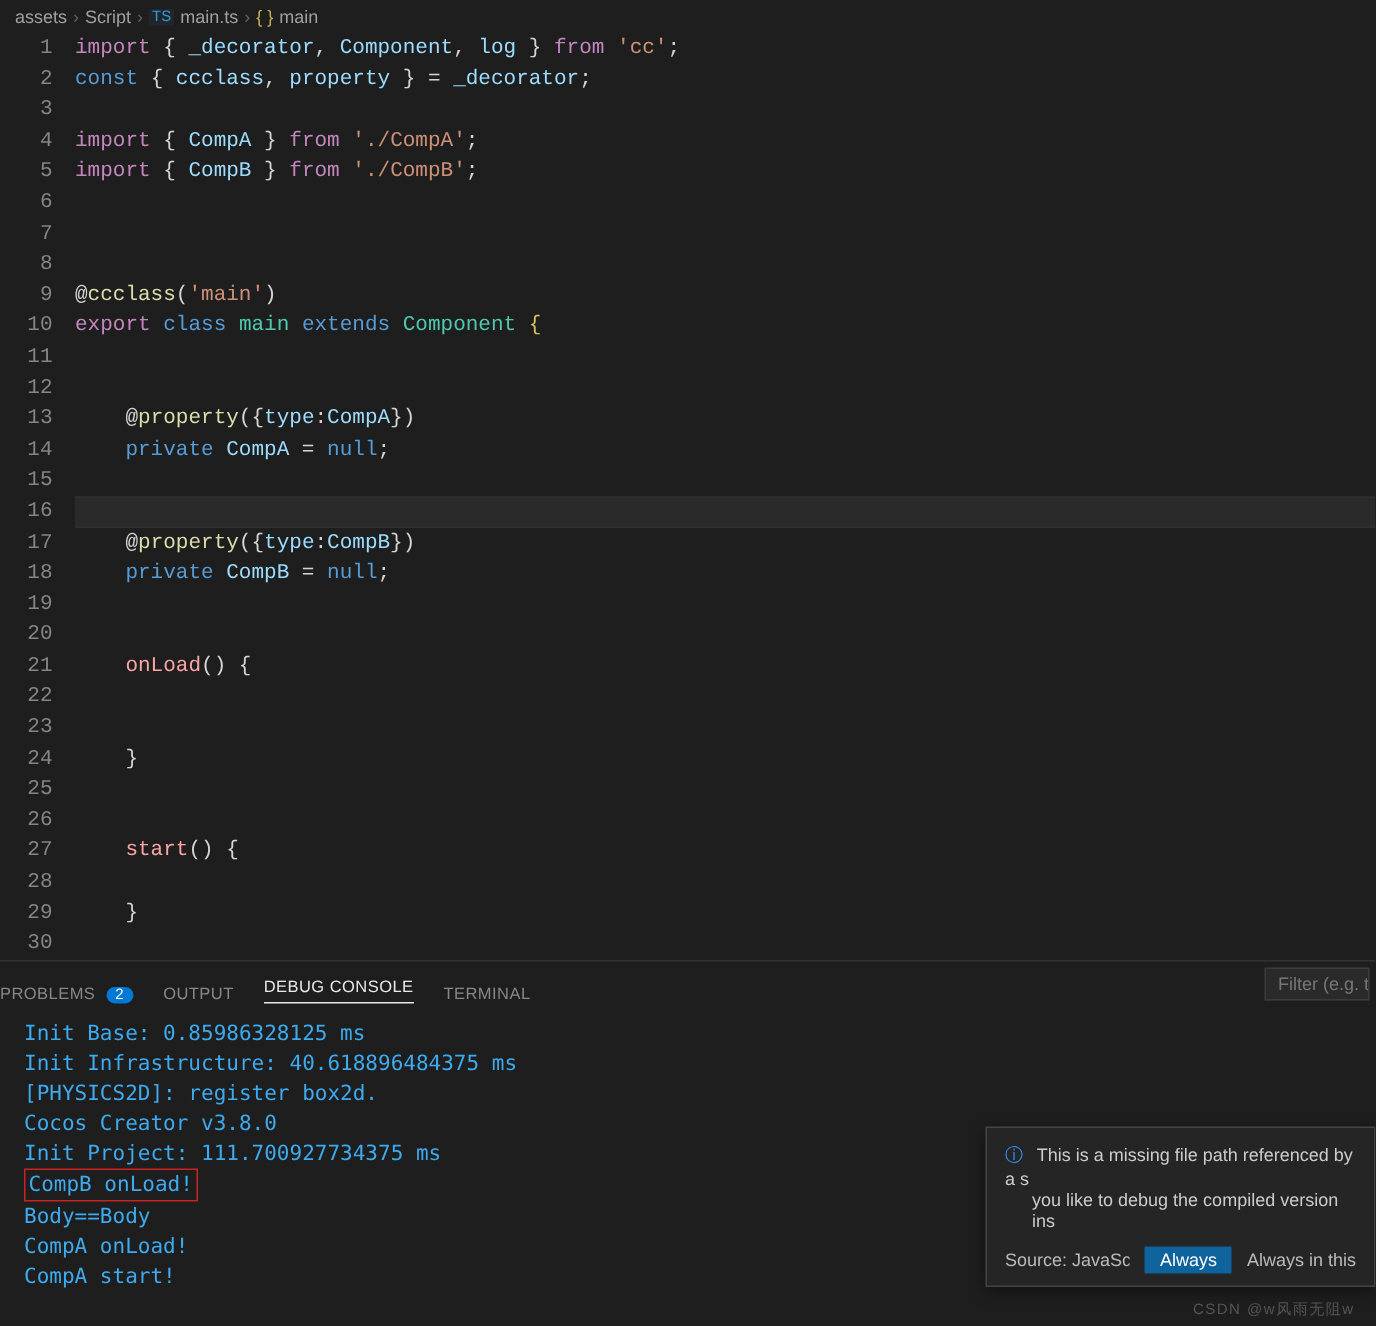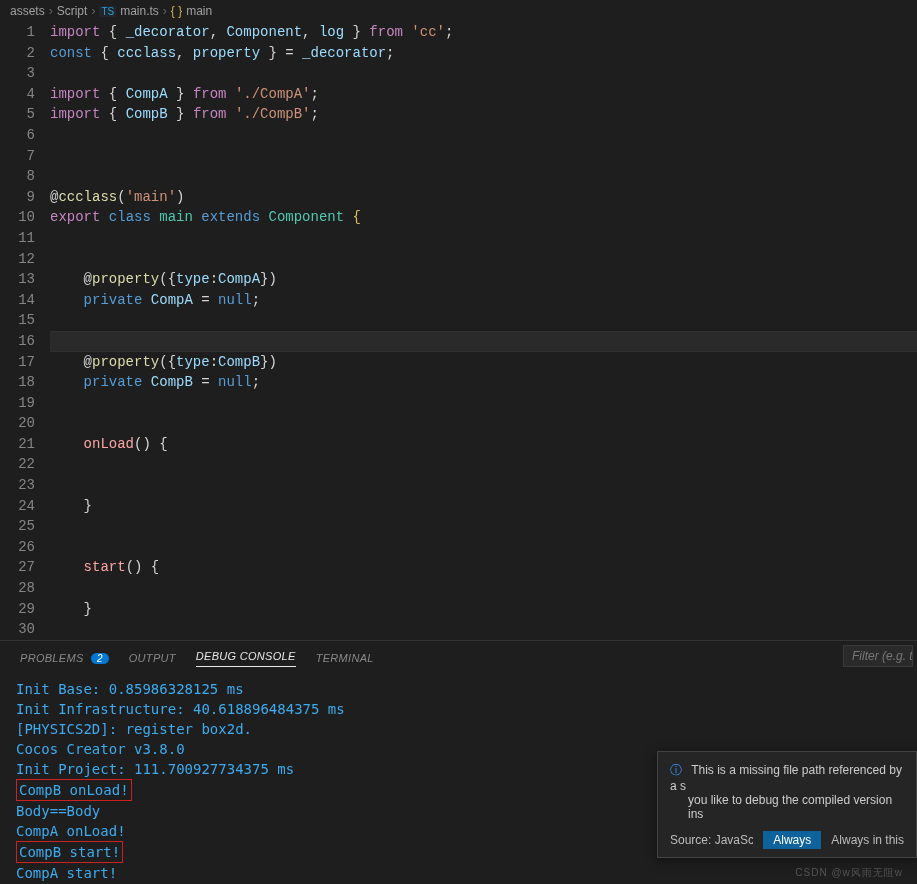--- a/index.html
+++ b/index.html
@@ -55,11 +55,10 @@
     background:#1e1e1e;
   }
   .panel-tabs {
-    display:flex; align-items:center; gap:20px;
-    padding: 6px 20px; height:34px;
+    display:flex; align-items:flex-end; gap:20px;
+    padding: 6px 0; height:34px;
     font-size:11px; color:#888;
     position:relative;
-    font-style:italic;
   }
   .panel-tabs .tab { cursor:pointer; letter-spacing:0.3px;}
   .panel-tabs .tab.active { color:#e8e8e8; border-bottom:1px solid #e8e8e8; padding-bottom:4px;}

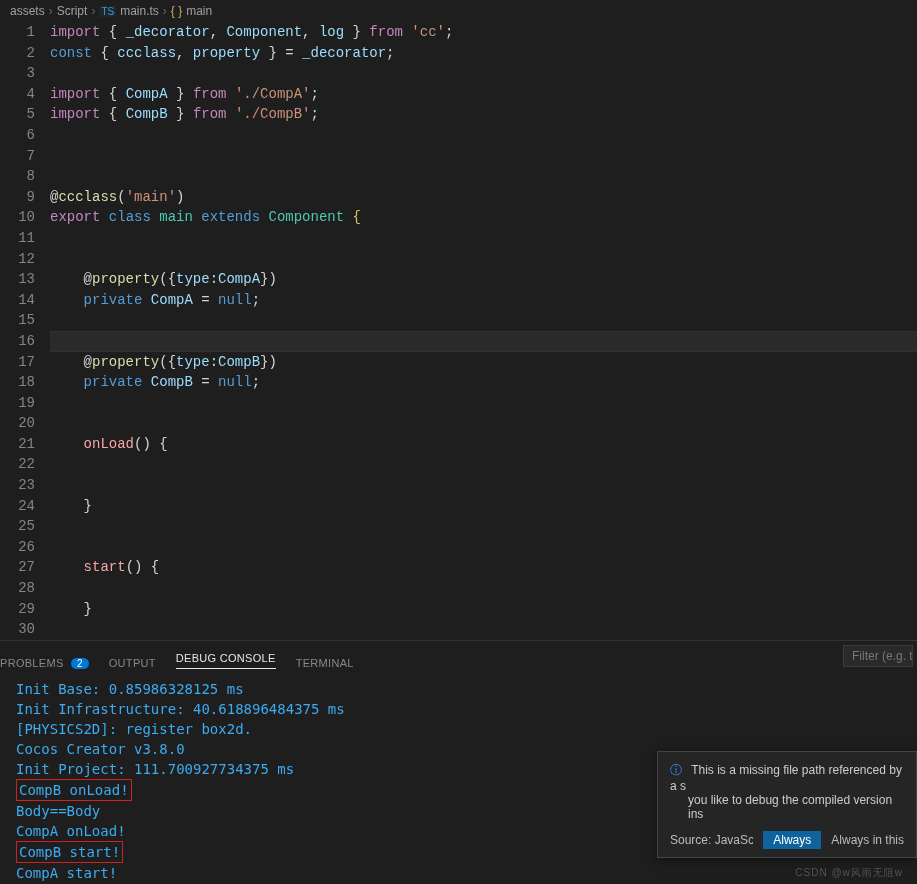--- a/index.html
+++ b/index.html
@@ -197,7 +197,6 @@
       <div><span class="boxed">CompB onLoad!</span></div>
       <div>Body==Body</div>
       <div>CompA onLoad!</div>
-      <div><span class="boxed">CompB start!</span></div>
       <div>CompA start!</div>
     </div>
 </div>

